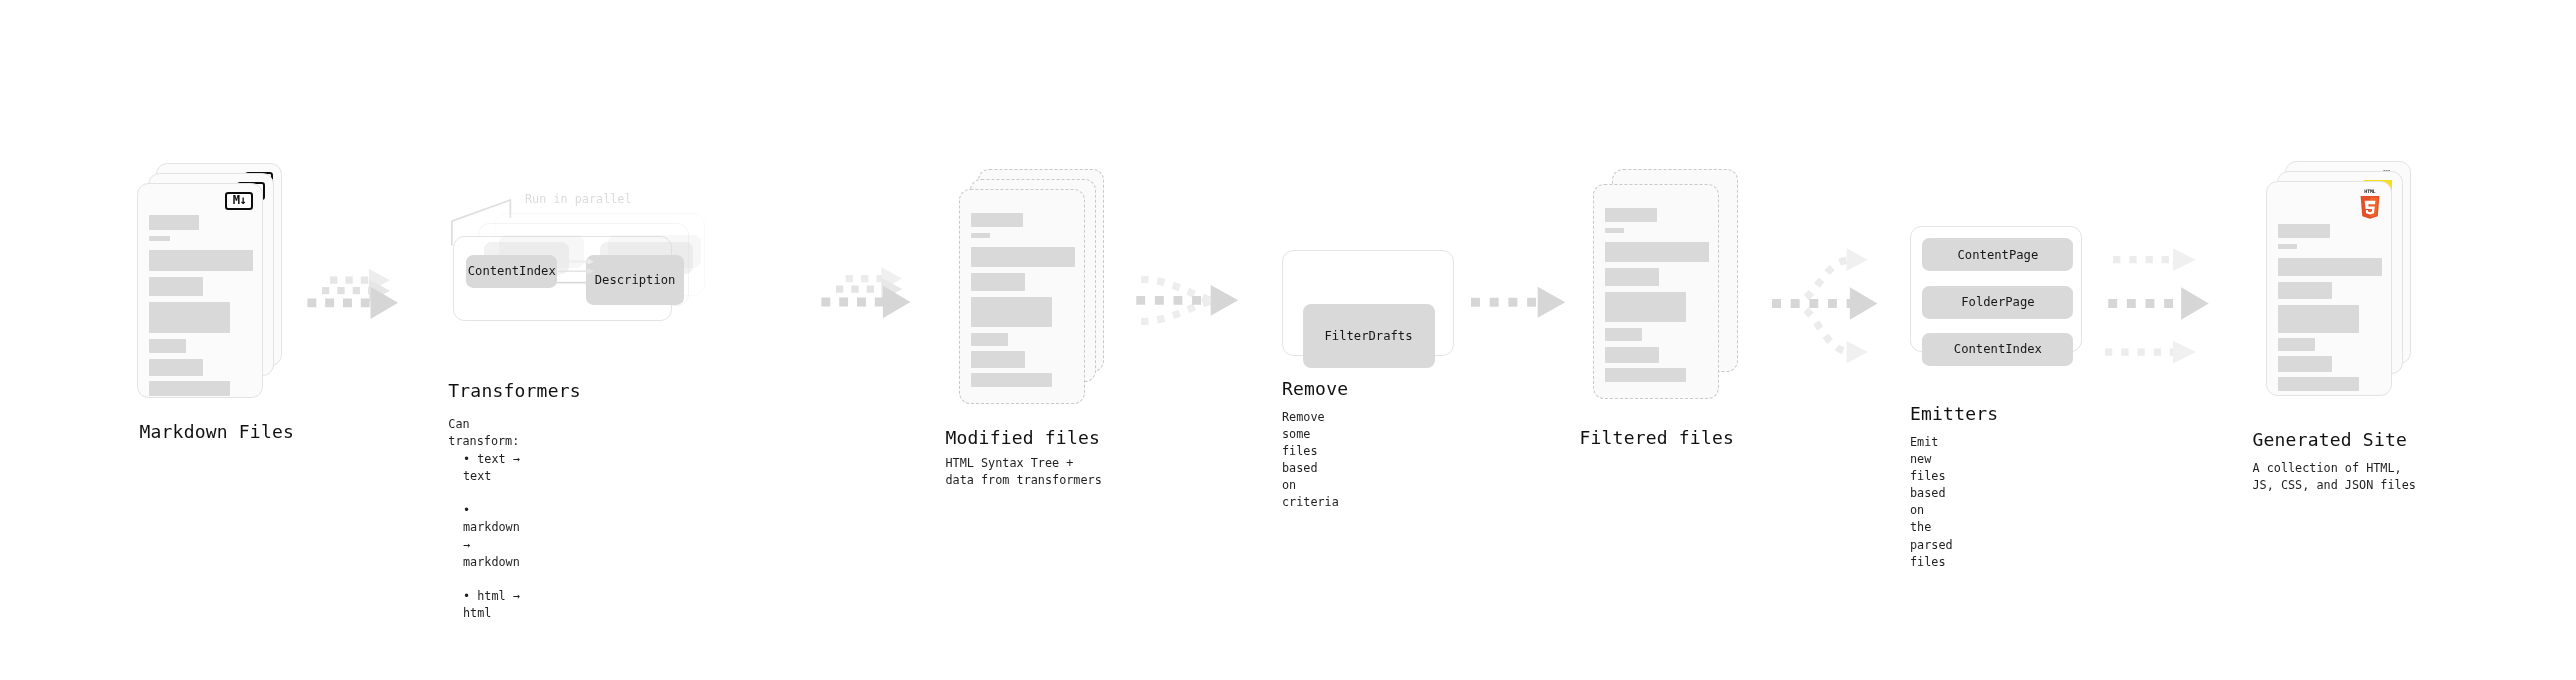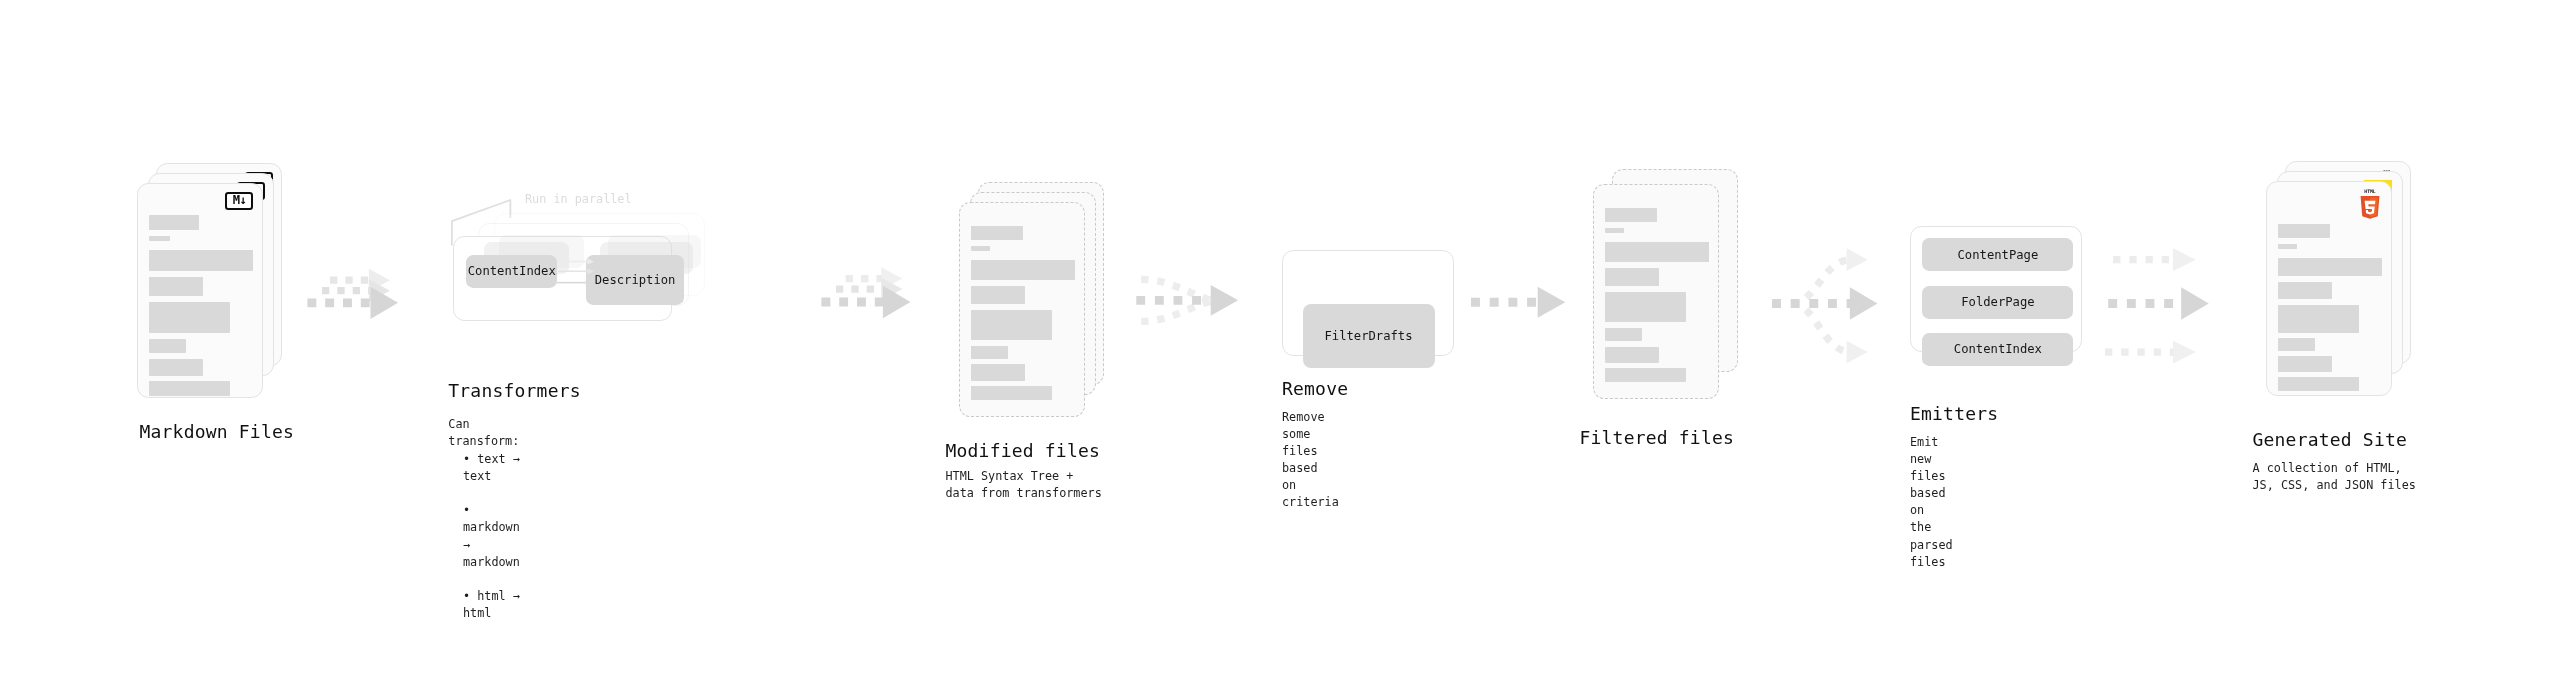--- a/index.html
+++ b/index.html
@@ -166,7 +166,7 @@
   </svg>
 </div>
 
-<div class="stage" style="left:952px;top:169px;margin-top:13px;">
+<div class="stage" style="left:952px;top:169px;">
   <div class="cardstack">
     <div class="card c1 dashed"></div>
     <div class="card c2 dashed"></div>

